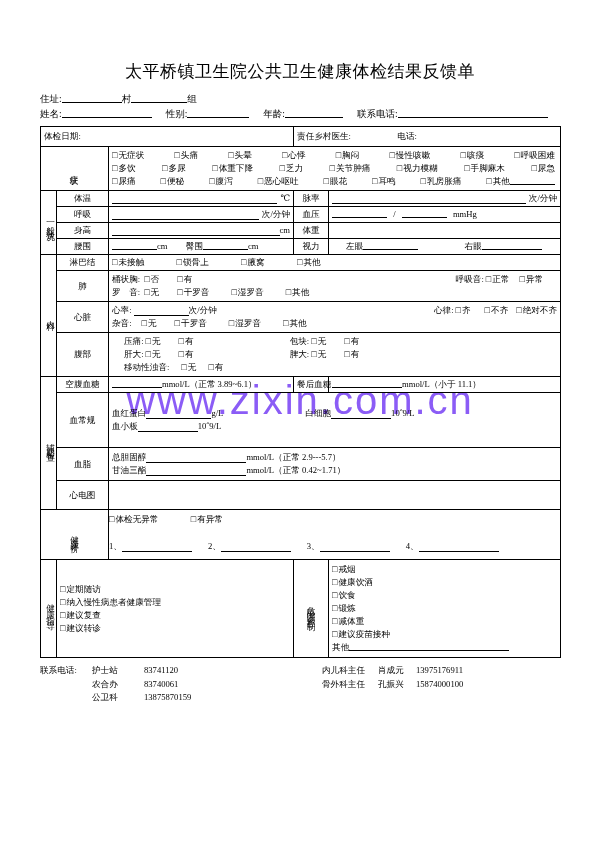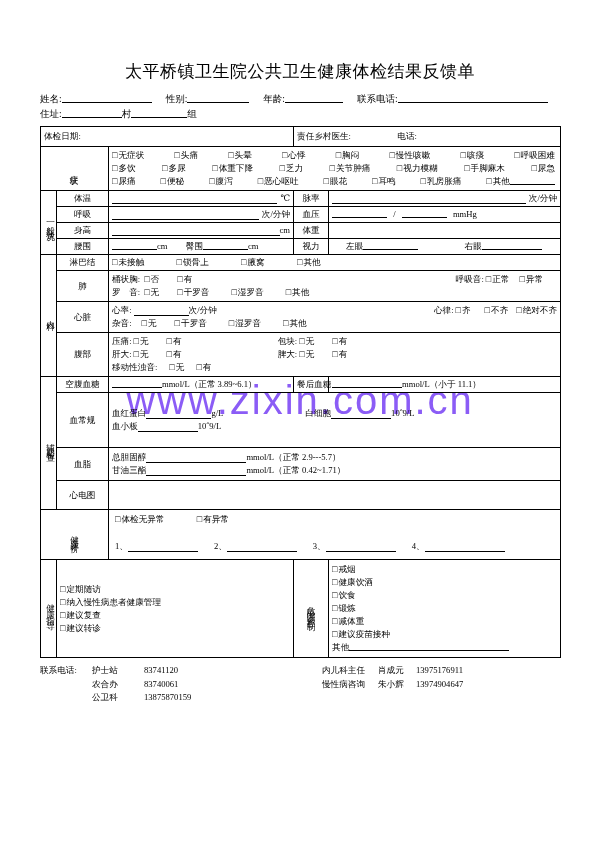--- a/index.html
+++ b/index.html
@@ -121,10 +121,10 @@
     <div class="doc-title">太平桥镇卫生院公共卫生健康体检结果反馈单</div>
 
     <div class="hdr-line">
-      <span>姓名:</span><span class="ul u90"></span><span class="sp"></span><span>性别:</span><span class="ul u62"></span><span class="sp"></span><span>年龄:</span><span class="ul u58"></span><span class="sp"></span><span>联系电话:</span><span class="ul u150"></span>
+      <span>住址:</span><span class="ul u60"></span><span>村</span><span class="ul u56"></span><span>组</span>
     </div>
     <div class="hdr-line">
-      <span>住址:</span><span class="ul u60"></span><span>村</span><span class="ul u56"></span><span>组</span>
+      <span>姓名:</span><span class="ul u90"></span><span class="sp"></span><span>性别:</span><span class="ul u62"></span><span class="sp"></span><span>年龄:</span><span class="ul u58"></span><span class="sp"></span><span>联系电话:</span><span class="ul u150"></span>
     </div>
 
     <table class="form">

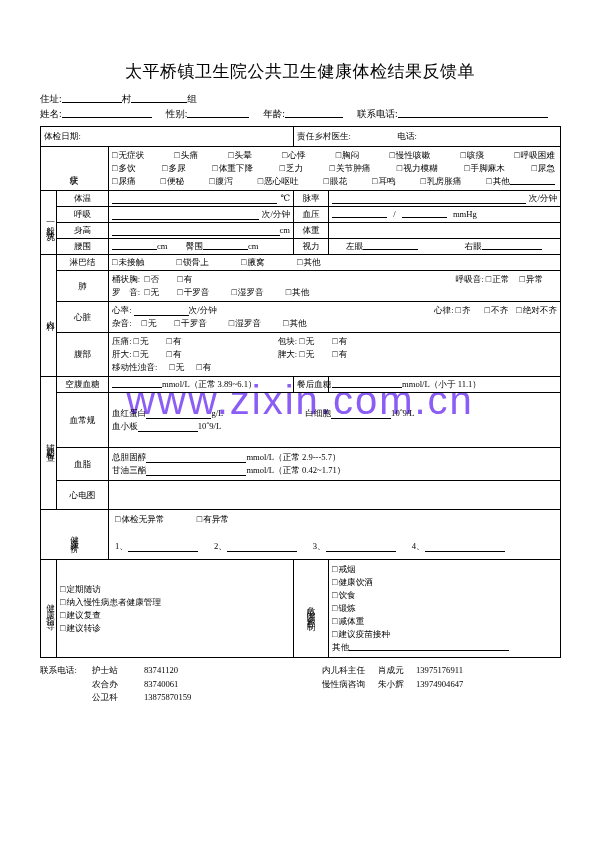--- a/index.html
+++ b/index.html
@@ -307,7 +307,7 @@
       </tr>
       <tr>
         <td class="rlabel">腹部</td>
-        <td colspan="3" style="padding:2px 3px;">
+        <td colspan="3" style="padding:2px 15px;">
           <div class="flexrow">
             <span>压痛:</span>
             <span class="cb" style="margin-left:2px;">无</span>

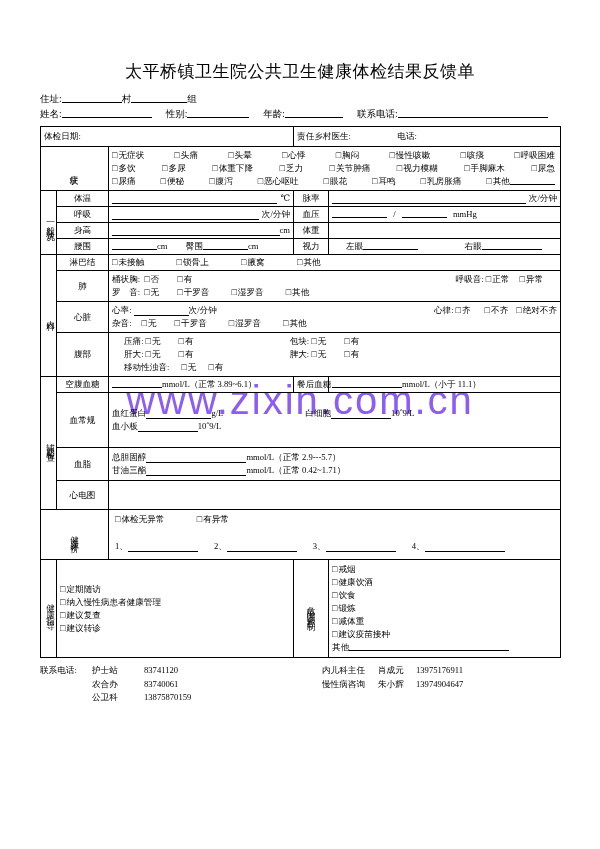--- a/index.html
+++ b/index.html
@@ -390,7 +390,7 @@
         <td class="vlabel" colspan="2">
           <span style="writing-mode:vertical-rl; margin:0 auto; letter-spacing:3px;">健康评价</span>
         </td>
-        <td colspan="3" style="padding:3px 3px 6px 6px;">
+        <td colspan="3" style="padding:3px 3px 6px 0;">
           <div style="margin-bottom:14px;">
             <span class="cb">体检无异常</span>
             <span class="sp"></span><span class="sp"></span>

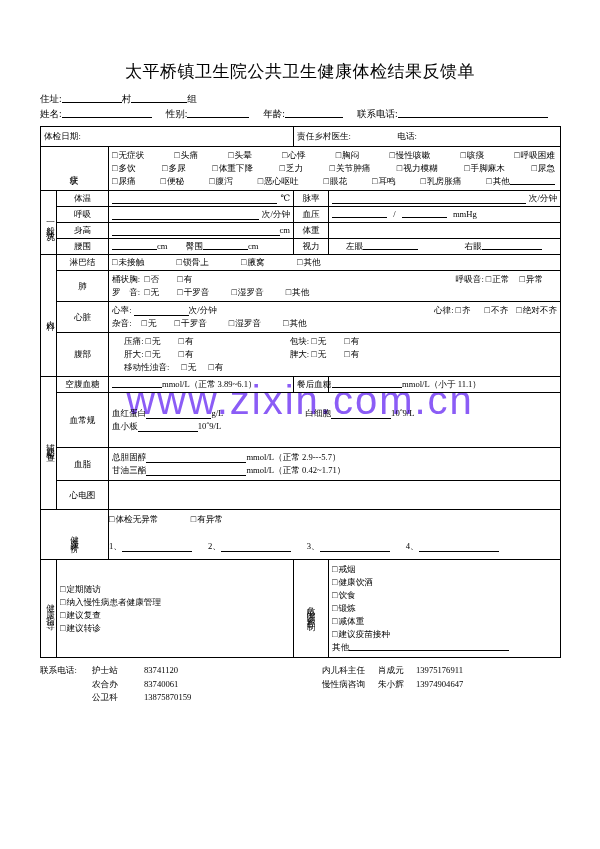--- a/index.html
+++ b/index.html
@@ -461,6 +461,11 @@
             <span class="num">13975176911</span>
           </div>
         <div class="fcol">
+            <span class="dept2">骨外科主任</span>
+            <span class="nm">孔振兴</span>
+            <span class="num">15874000100</span>
+          </div>
+        <div class="fcol">
             <span class="dept2">慢性病咨询</span>
             <span class="nm">朱小辉</span>
             <span class="num">13974904647</span>

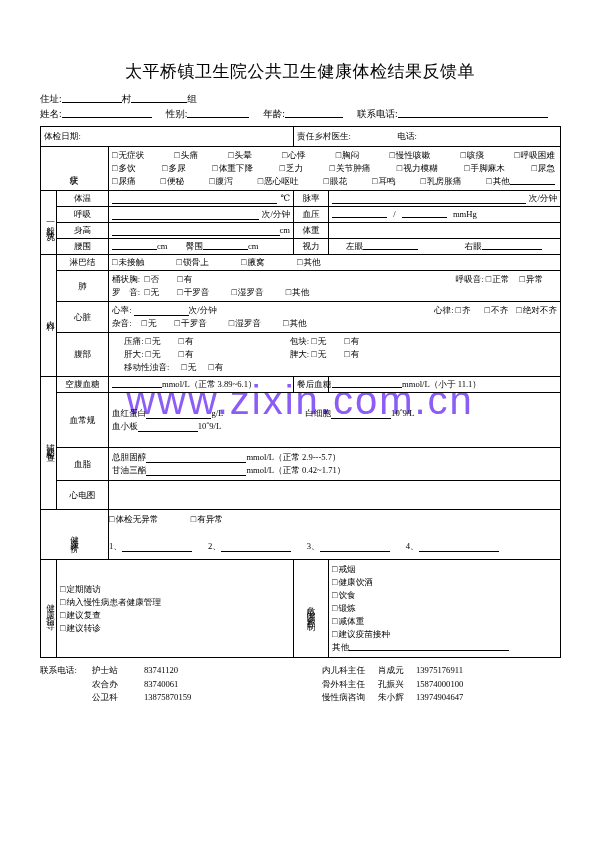--- a/index.html
+++ b/index.html
@@ -465,11 +465,6 @@
             <span class="nm">孔振兴</span>
             <span class="num">15874000100</span>
           </div>
-        <div class="fcol">
-            <span class="dept2">慢性病咨询</span>
-            <span class="nm">朱小辉</span>
-            <span class="num">13974904647</span>
-          </div>
       </div>
     </div>
 

